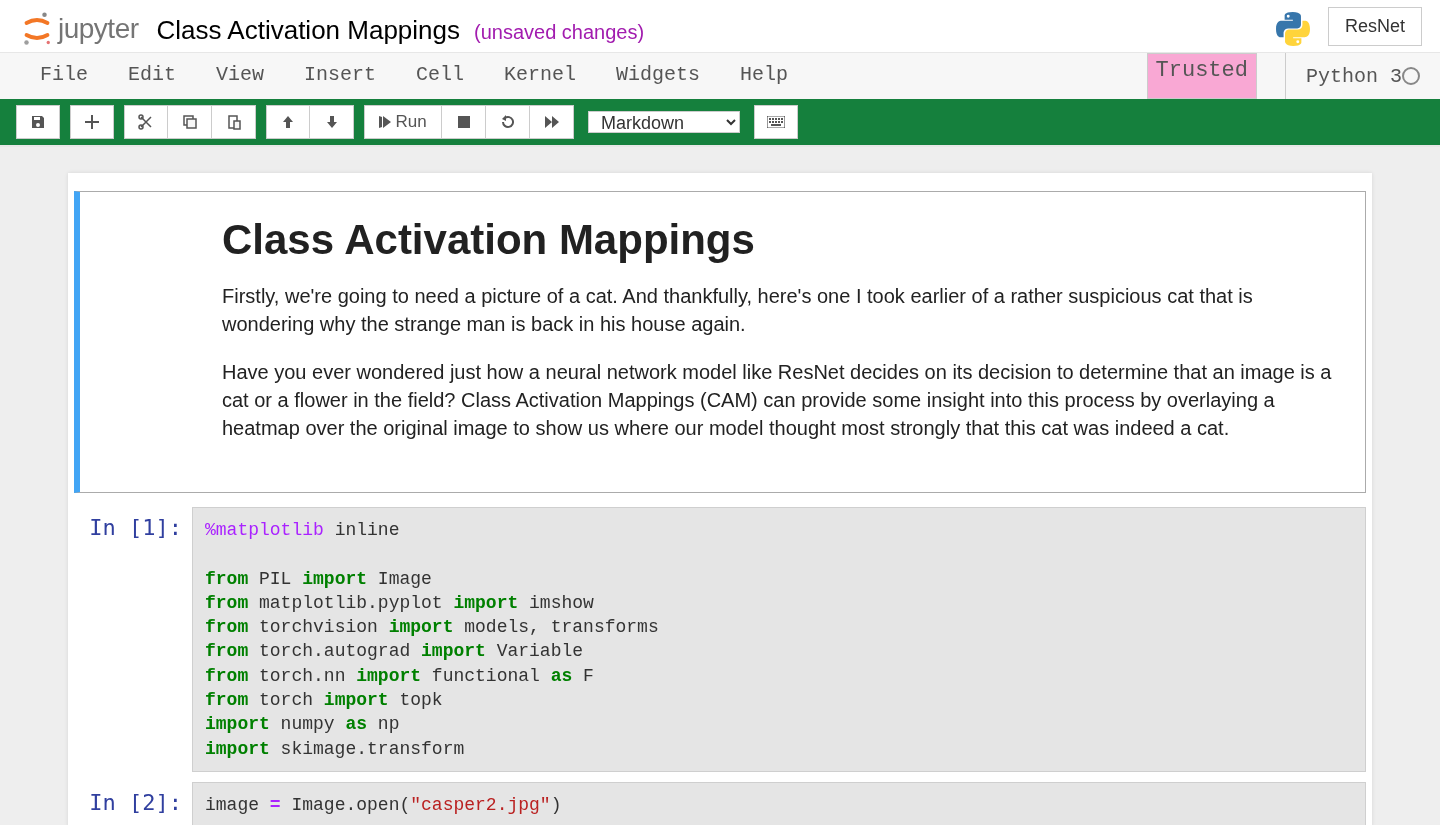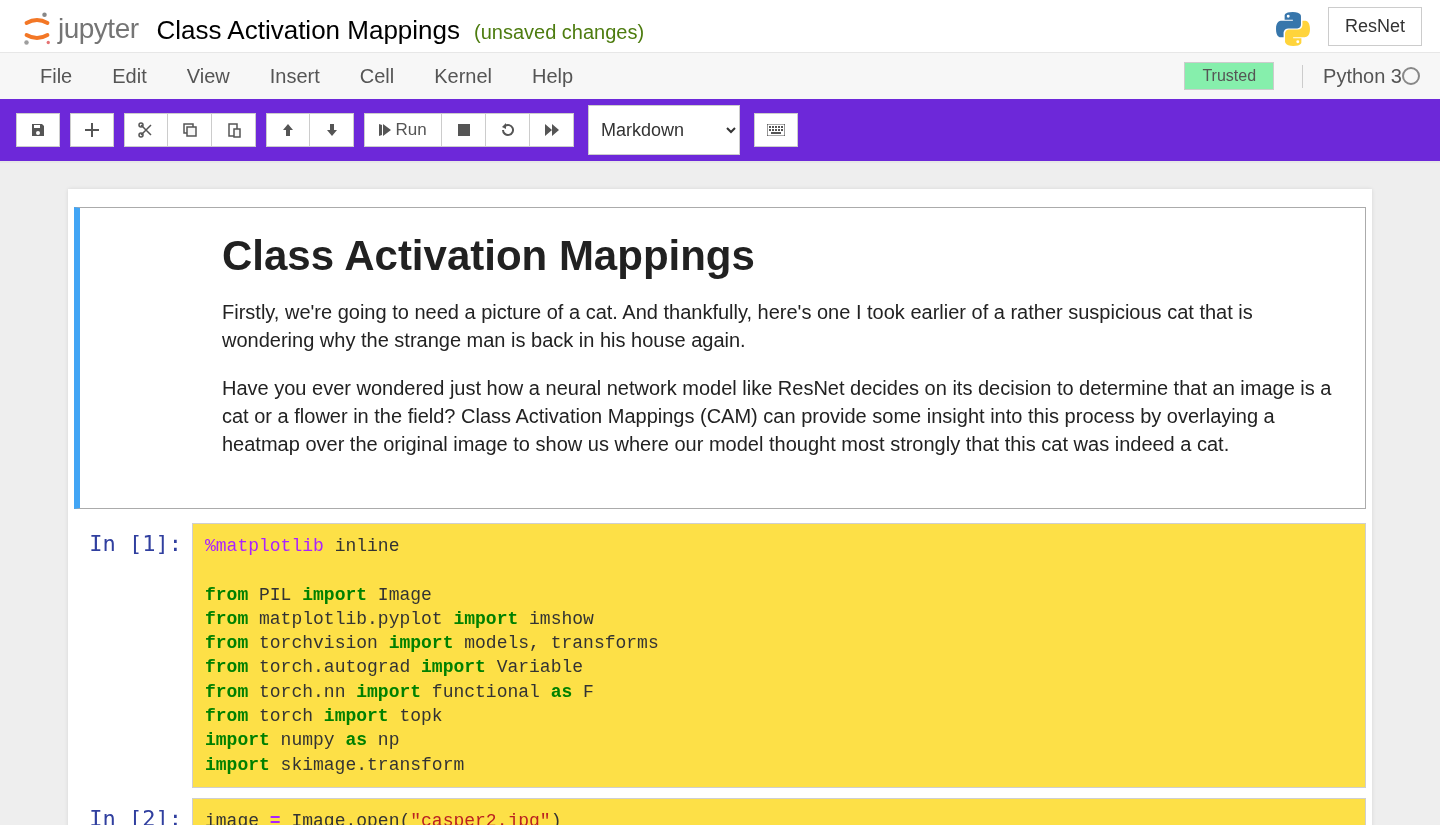--- a/index.html
+++ b/index.html
@@ -49,7 +49,7 @@
     }
     .unsaved {
       font-size: 20px;
-      color: #4d7c0f;
+      color: #a21caf;
       margin-left: 6px;
     }
     .python-logo {

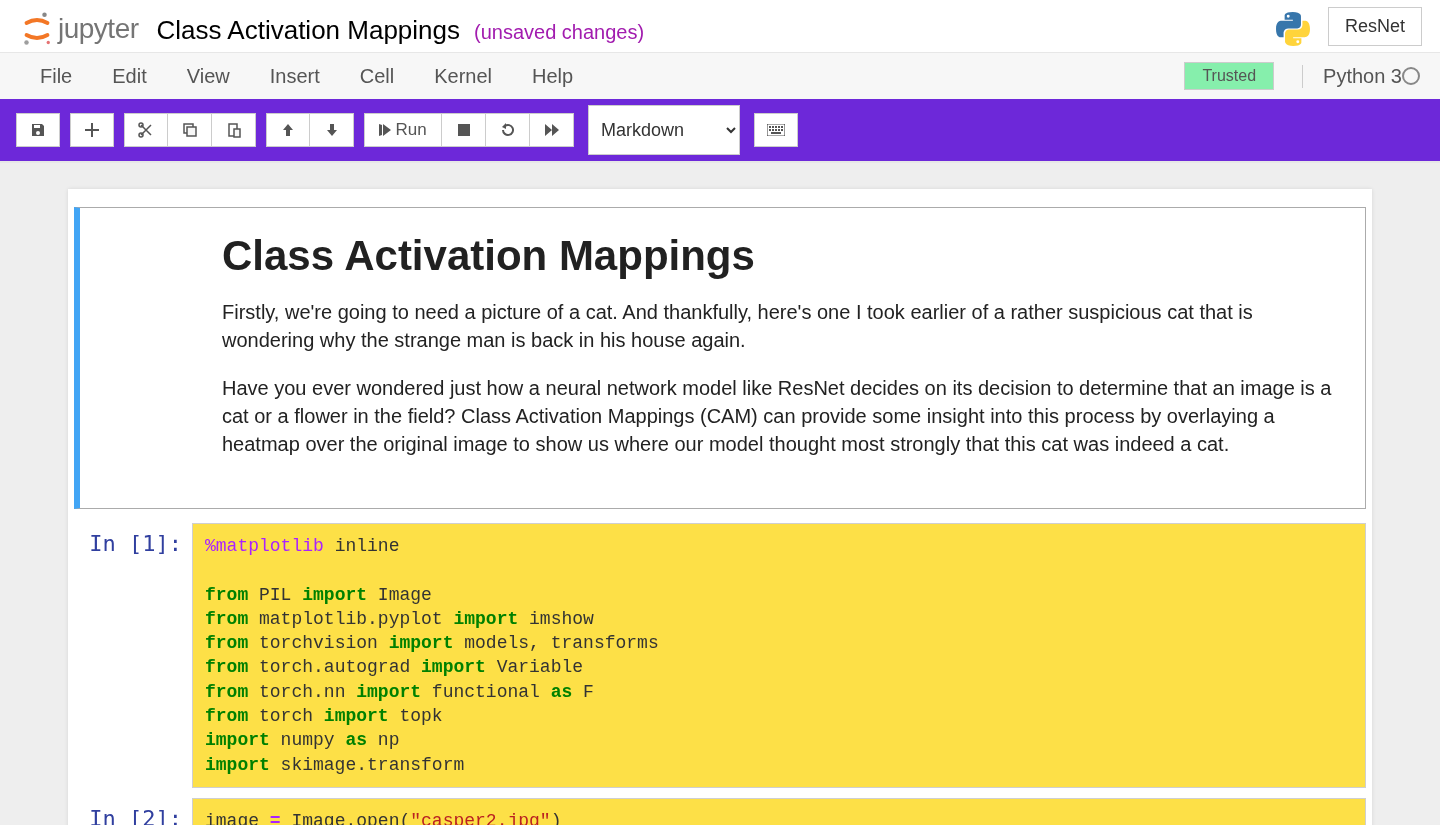--- a/index.html
+++ b/index.html
@@ -70,9 +70,9 @@
     }
     .menubar {
       display: flex;
-      align-items: center;
       padding: 0 20px;
       height: 46px;
+      font-family: Liberation Mono, monospace;
     }
     .menu-item {
       padding: 10px 20px;

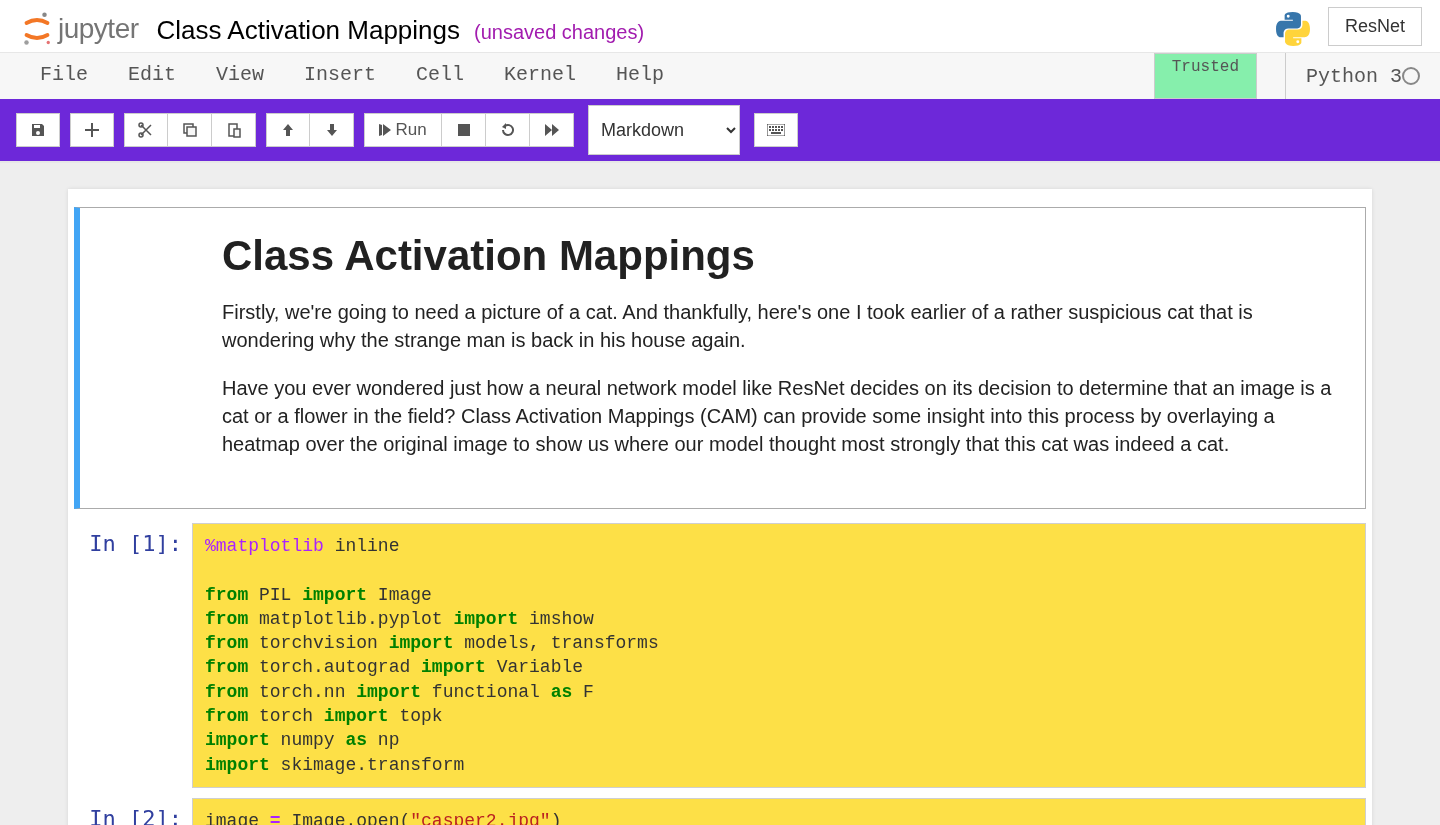--- a/index.html
+++ b/index.html
@@ -247,6 +247,7 @@
     <div class="menu-item">Insert</div>
     <div class="menu-item">Cell</div>
     <div class="menu-item">Kernel</div>
+    <div class="menu-item">Widgets</div>
     <div class="menu-item">Help</div>
     <div class="menu-spacer"></div>
     <div class="trusted">Trusted</div>

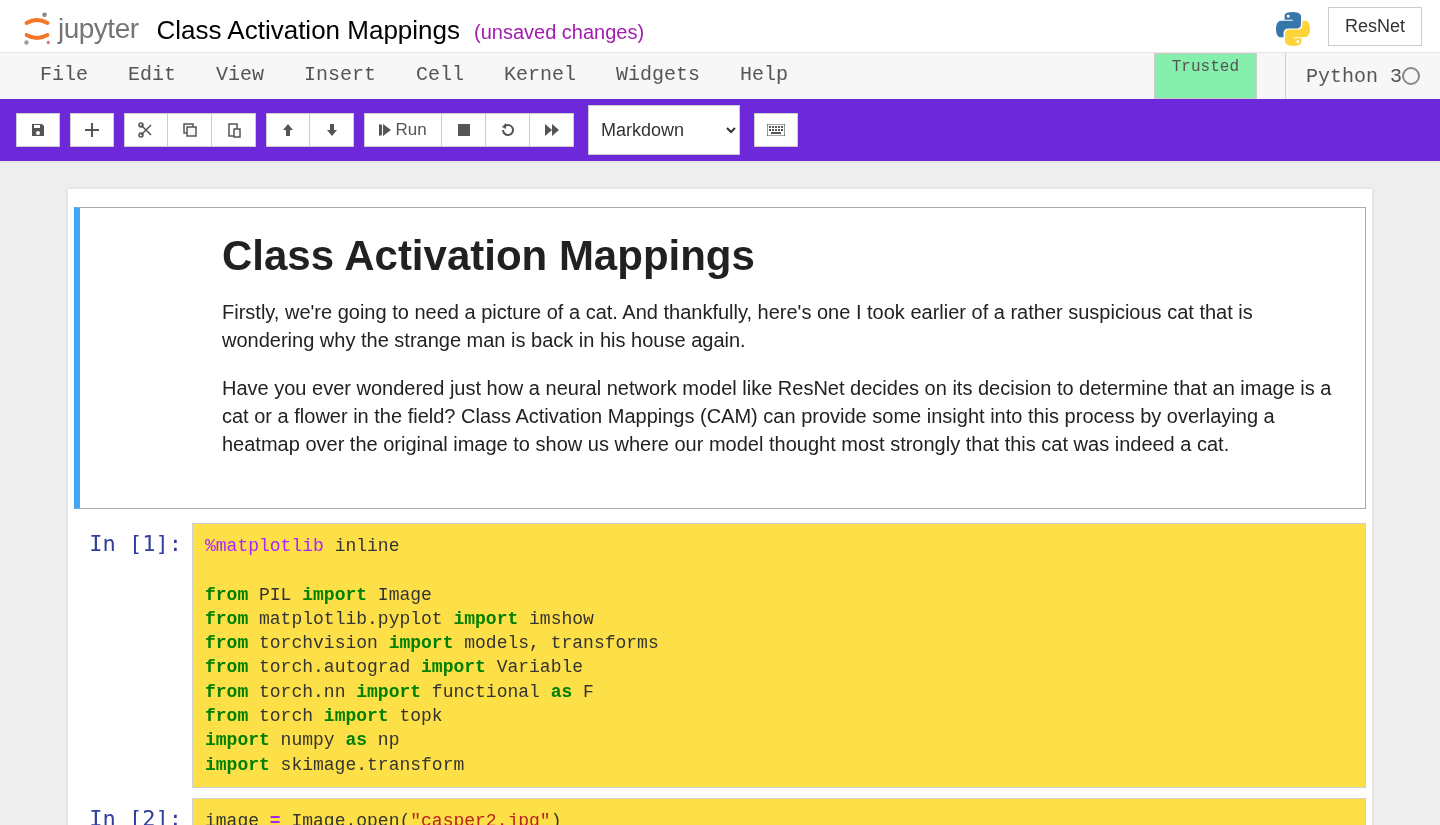--- a/index.html
+++ b/index.html
@@ -83,10 +83,10 @@
     .menu-spacer { flex: 1; }
     .trusted {
       border: 1px solid #ccc;
-      padding: 4px 17px;
-      font-size: 16px;
+      padding: 4px 8px;
+      font-size: 22px;
       color: #555;
-      background: #86efac;
+      background: #f9a8d4;
       margin-right: 28px;
     }
     .kernel-indicator {

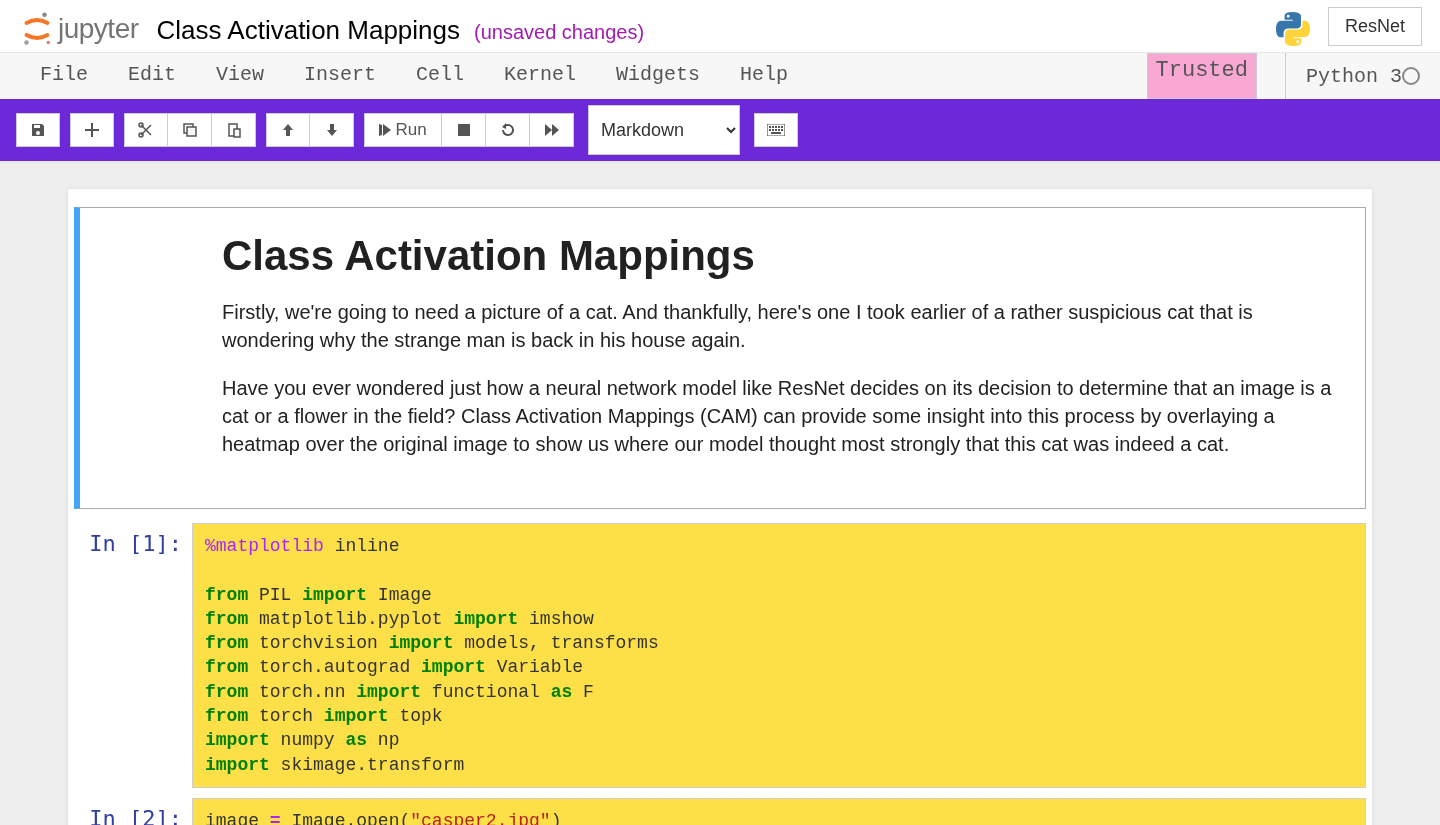--- a/index.html
+++ b/index.html
@@ -108,7 +108,7 @@
       padding: 6px 16px;
       gap: 4px;
       border-bottom: 1px solid #e7e7e7;
-      background: #6d28d9;
+      background: #15803d;
     }
     .tool-group {
       display: flex;

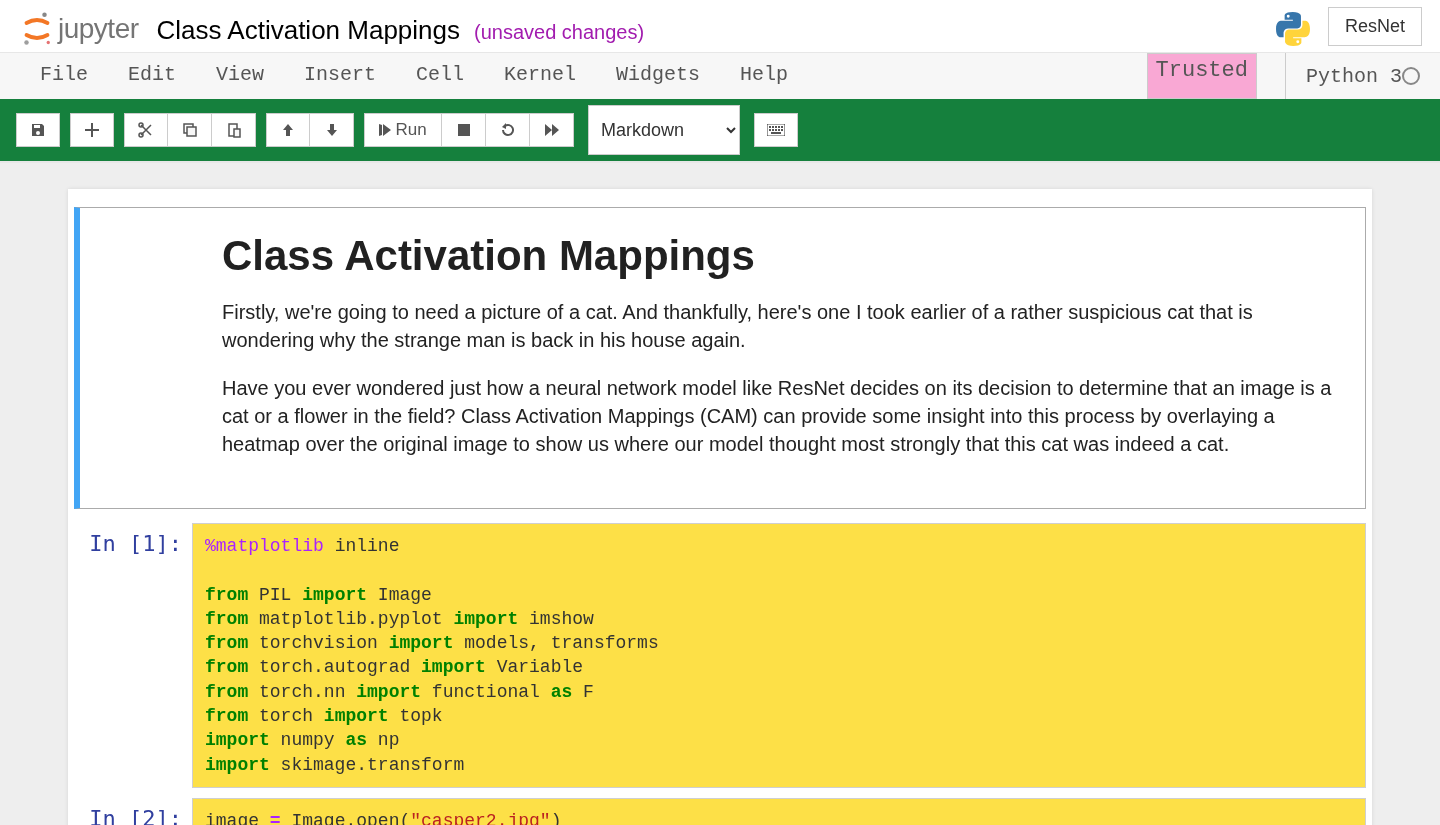--- a/index.html
+++ b/index.html
@@ -135,7 +135,7 @@
       gap: 4px;
     }
     .cell-type-select {
-      height: 50px;
+      height: 22px;
       padding: 0 8px;
       border: 1px solid #ccc;
       font-size: 18px;

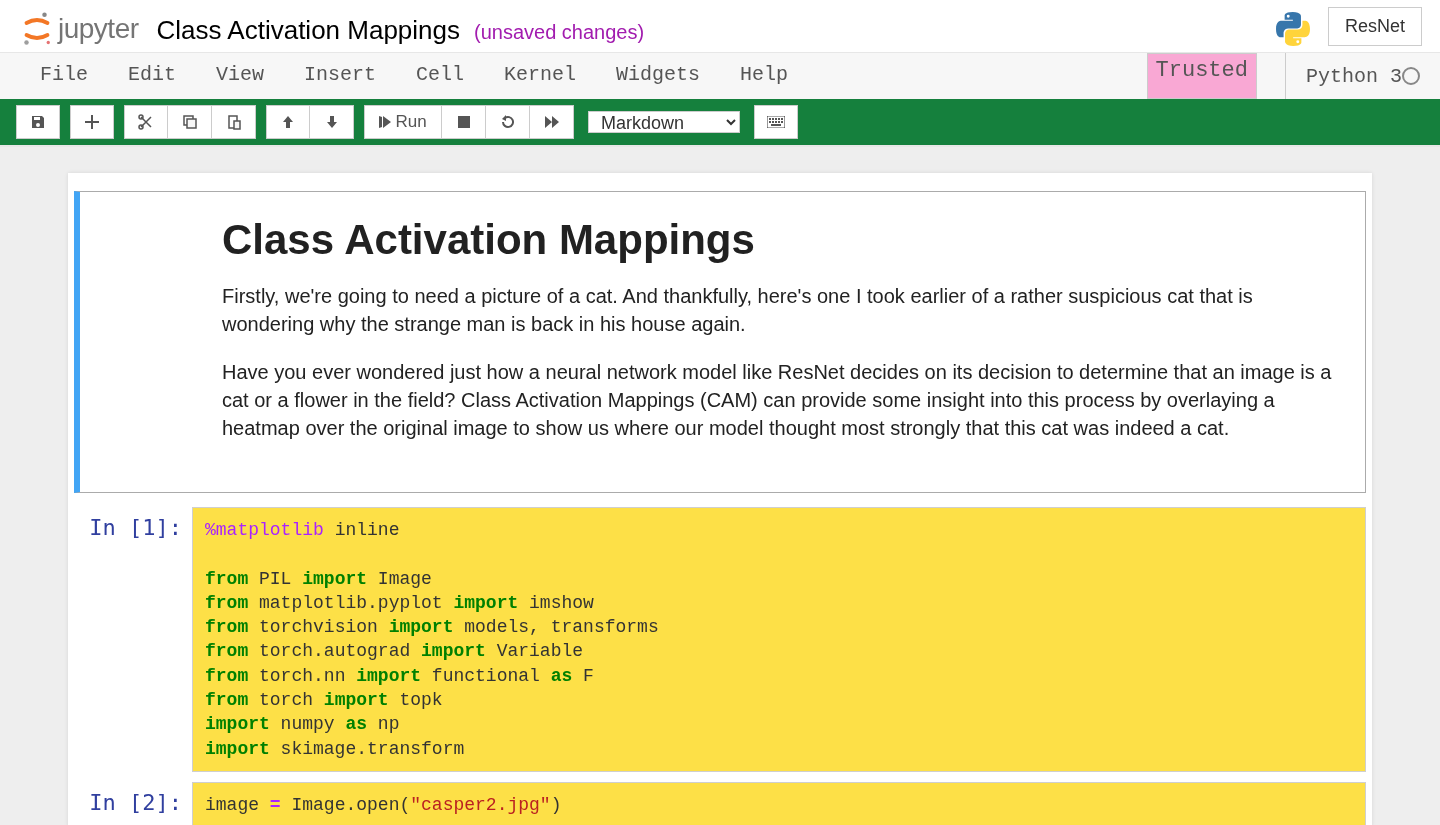--- a/index.html
+++ b/index.html
@@ -197,7 +197,7 @@
     }
     .code-input {
       border: 1px solid #cfcfcf;
-      background: #fde047;
+      background: #e5e5e5;
       padding: 10px 12px;
       font-family: Menlo, Monaco, "Courier New", monospace;
       font-size: 18px;

